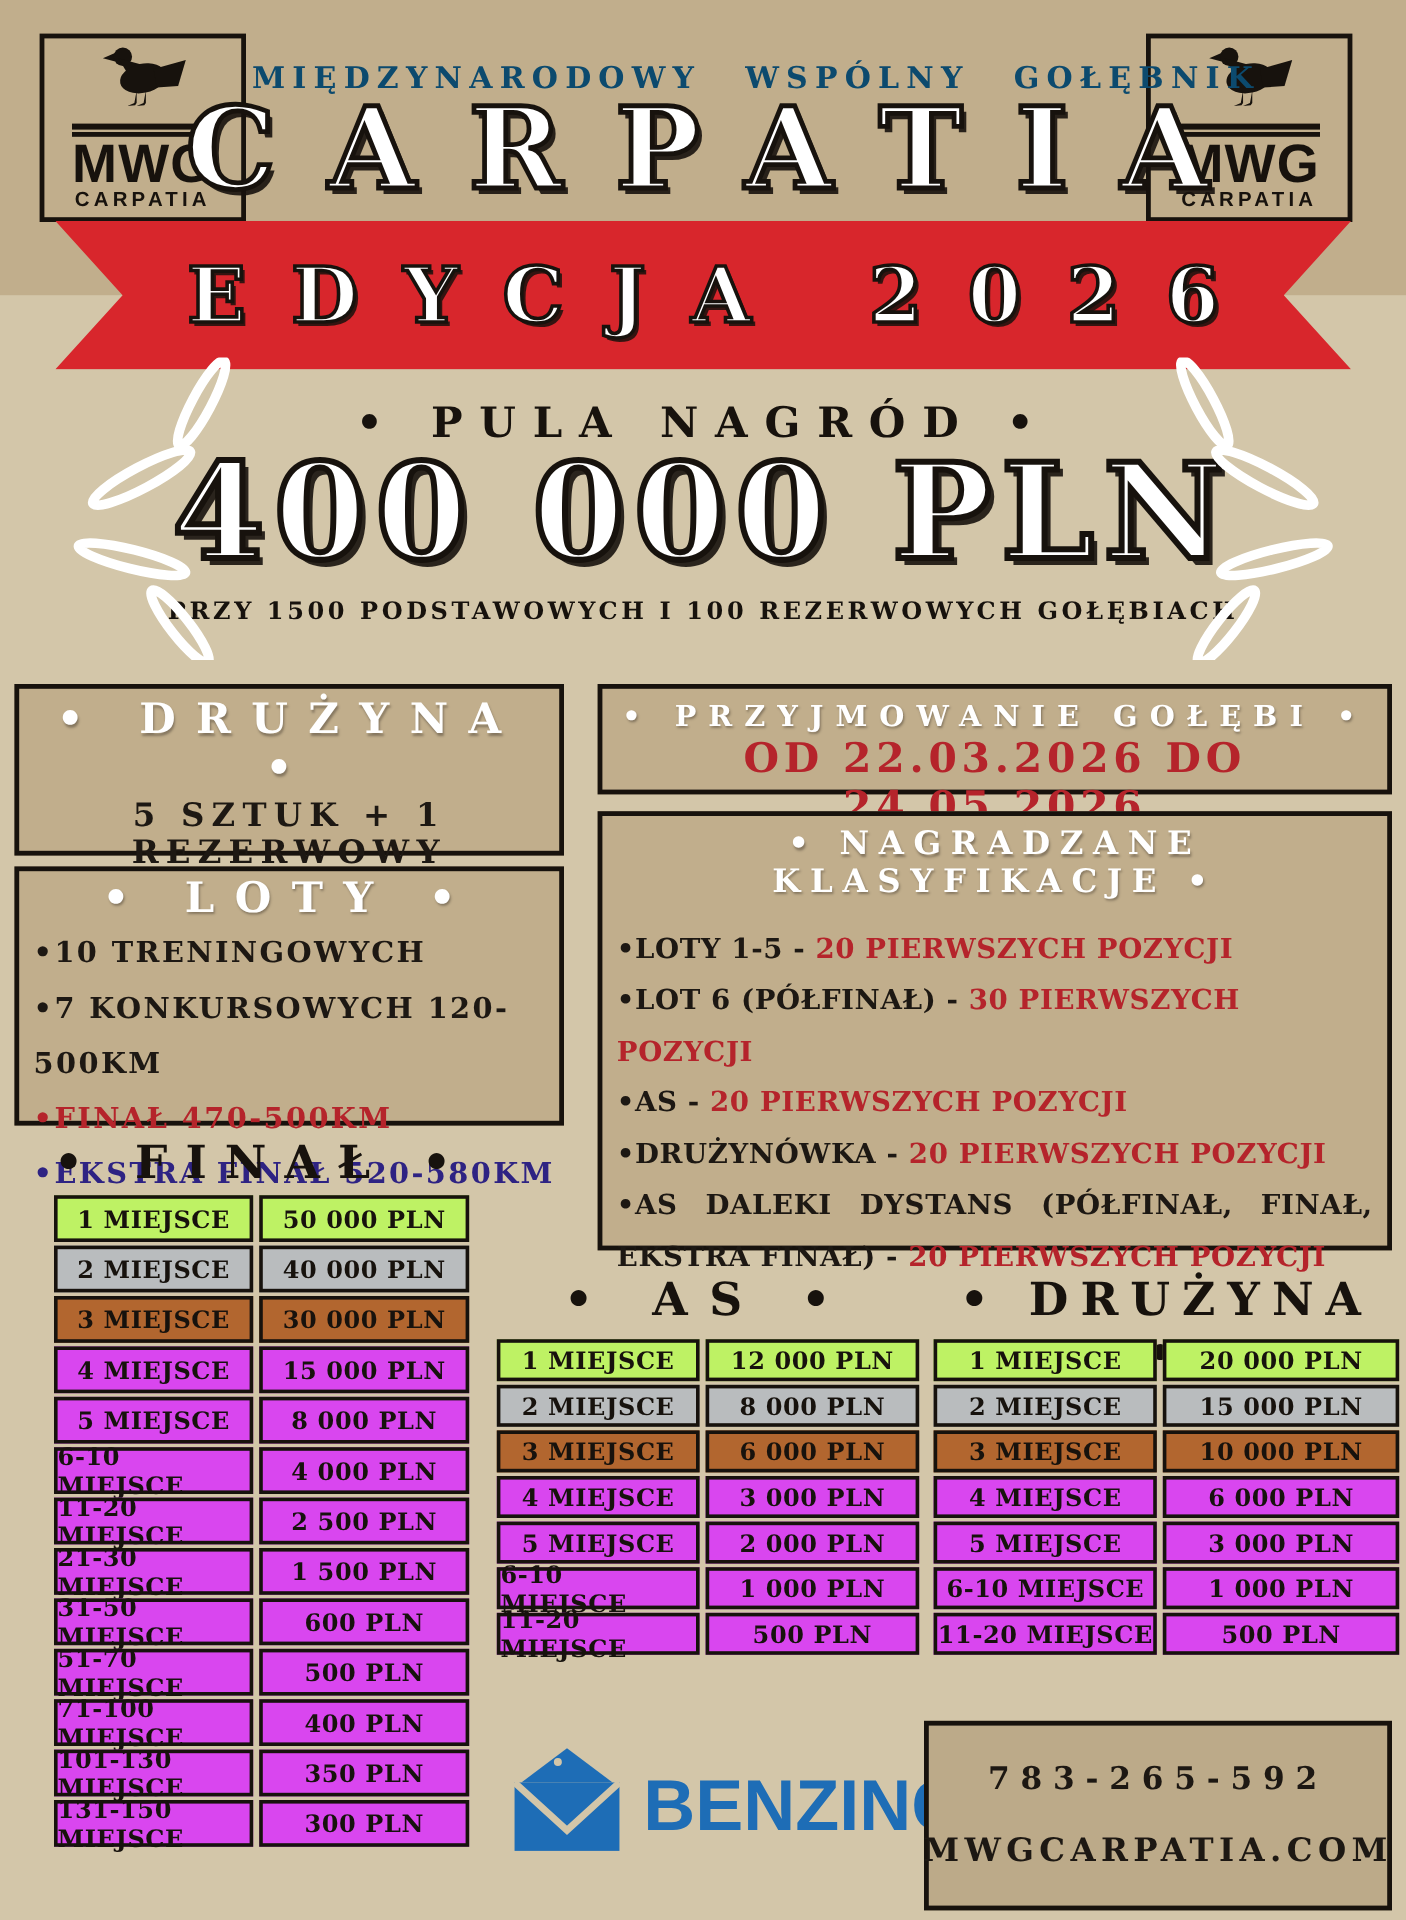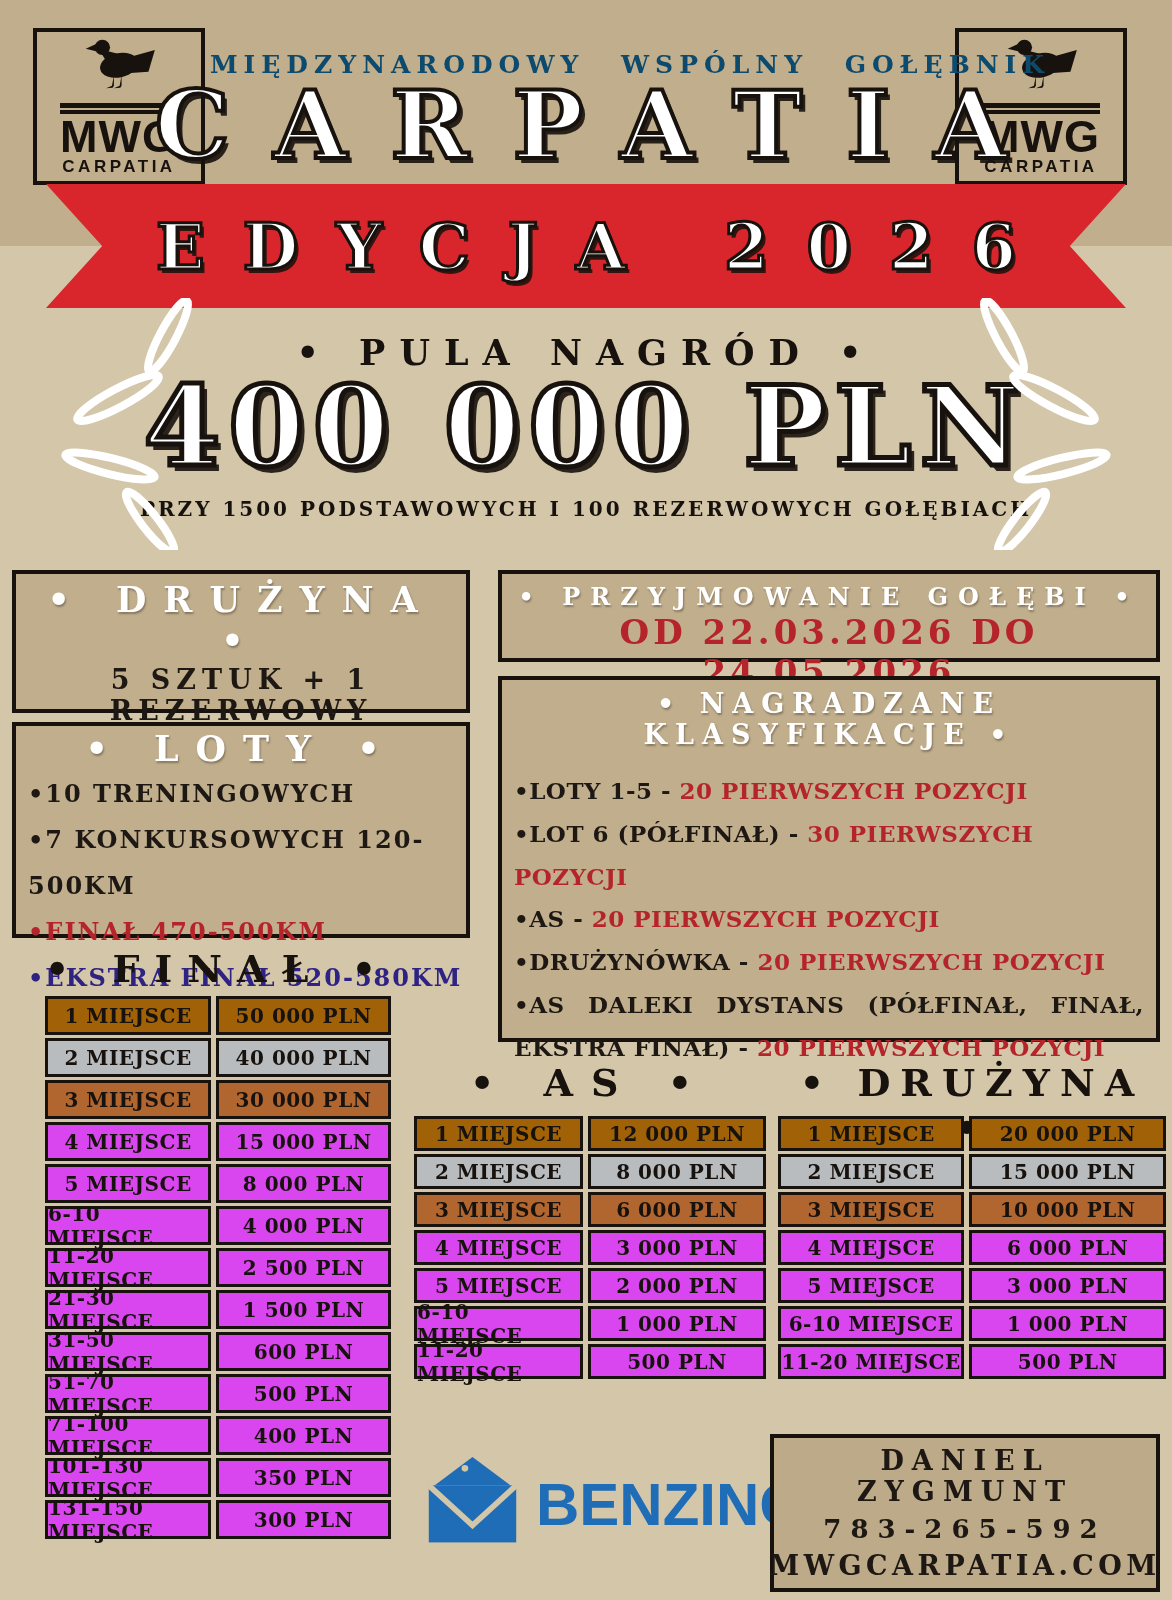--- a/index.html
+++ b/index.html
@@ -91,7 +91,7 @@
   .pcell.prize{flex:1;}
   #final-table .pcell{height:39px;}
   #as-table .pcell,#team-table .pcell{height:35px;}
-  .tier-gold .pcell{background:#a16207;}
+  .tier-gold .pcell{background:#bef264;}
   .tier-silver .pcell{background:#b9bcbe;}
   .tier-bronze .pcell{background:#b2662f;}
   

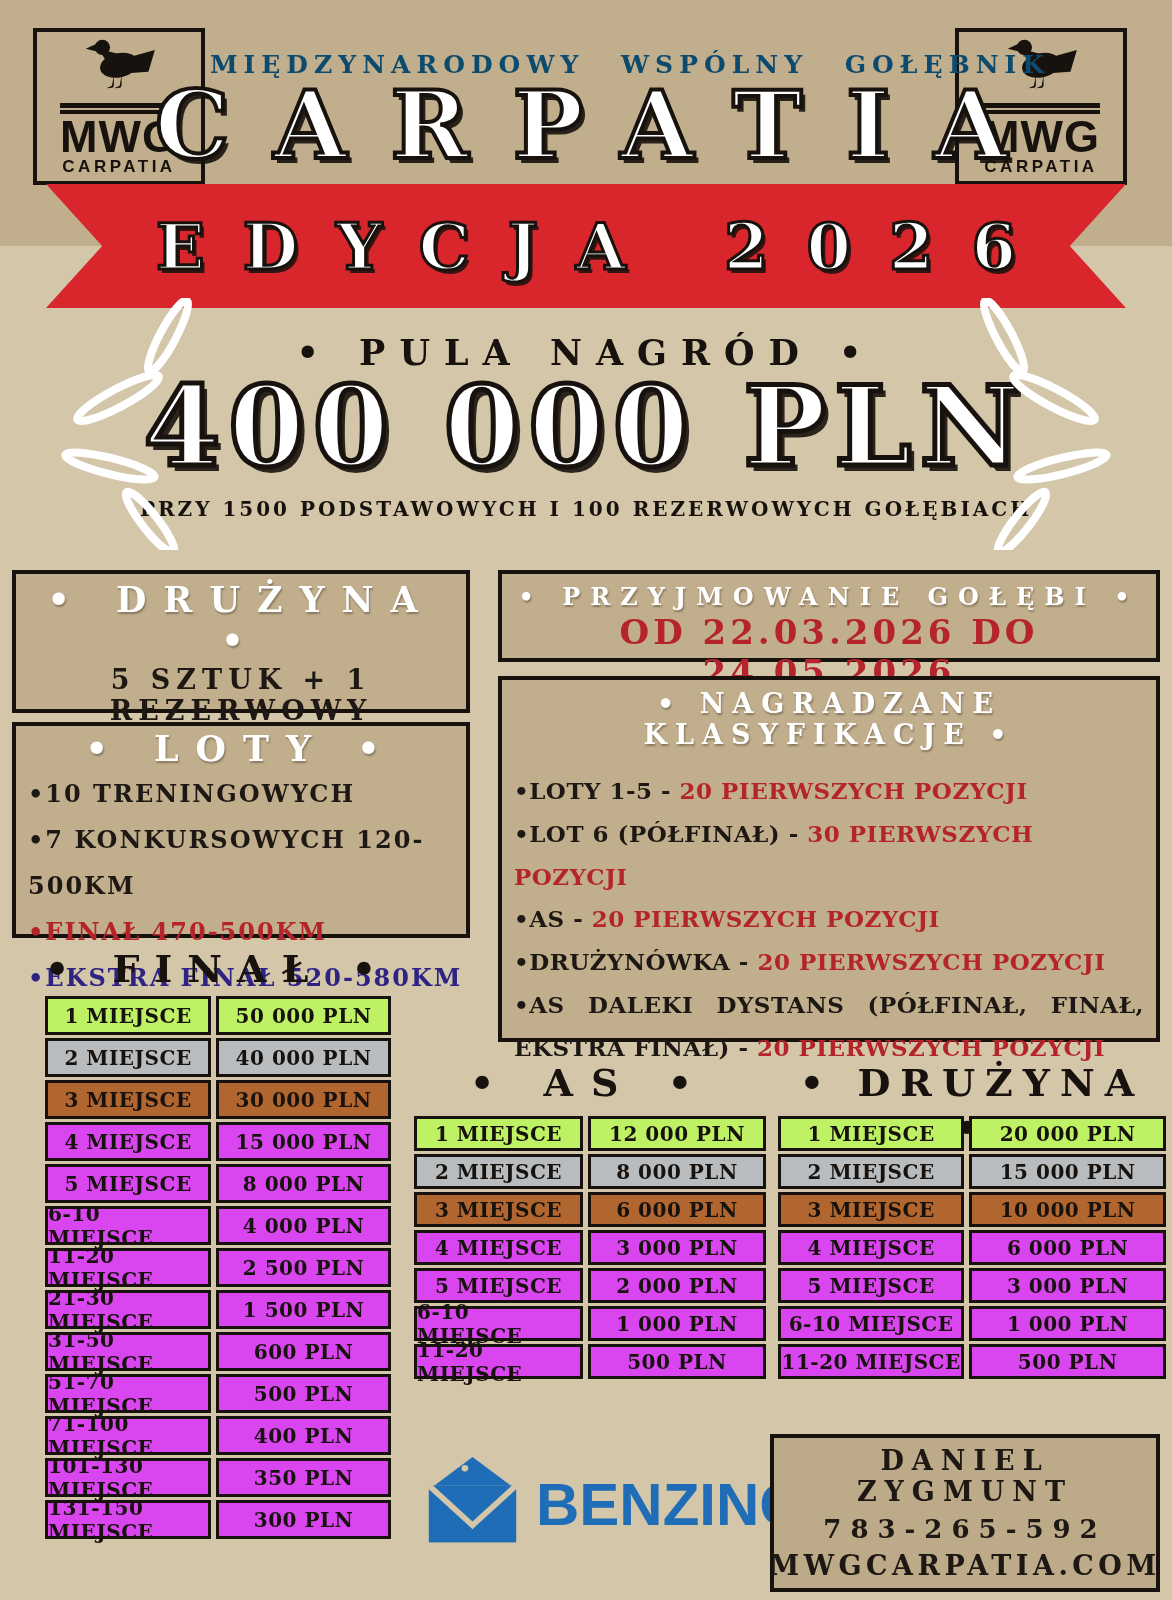--- a/index.html
+++ b/index.html
@@ -345,7 +345,6 @@
 </div>
 
 <div class="panel" id="contact-box">
-  <div class="contact-name">DANIEL ZYGMUNT</div>
   <div class="contact-phone">783-265-592</div>
   <div class="contact-site">MWGCARPATIA.COM</div>
 </div>

